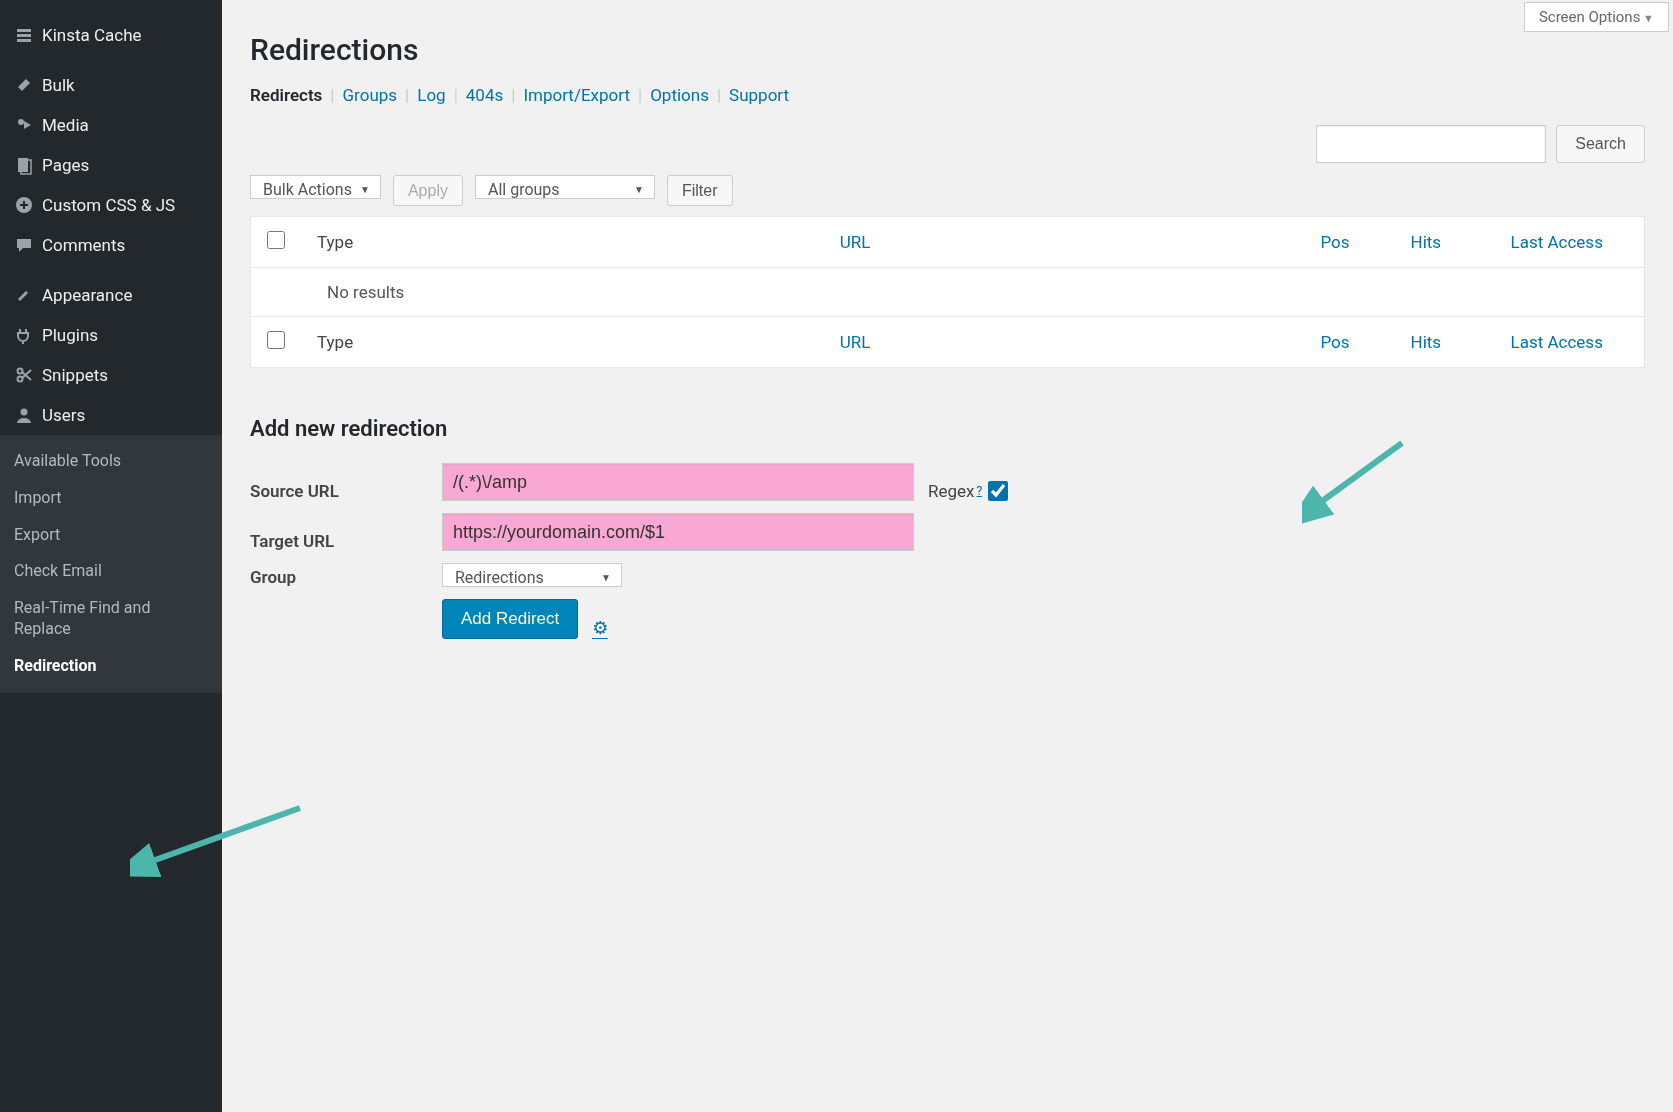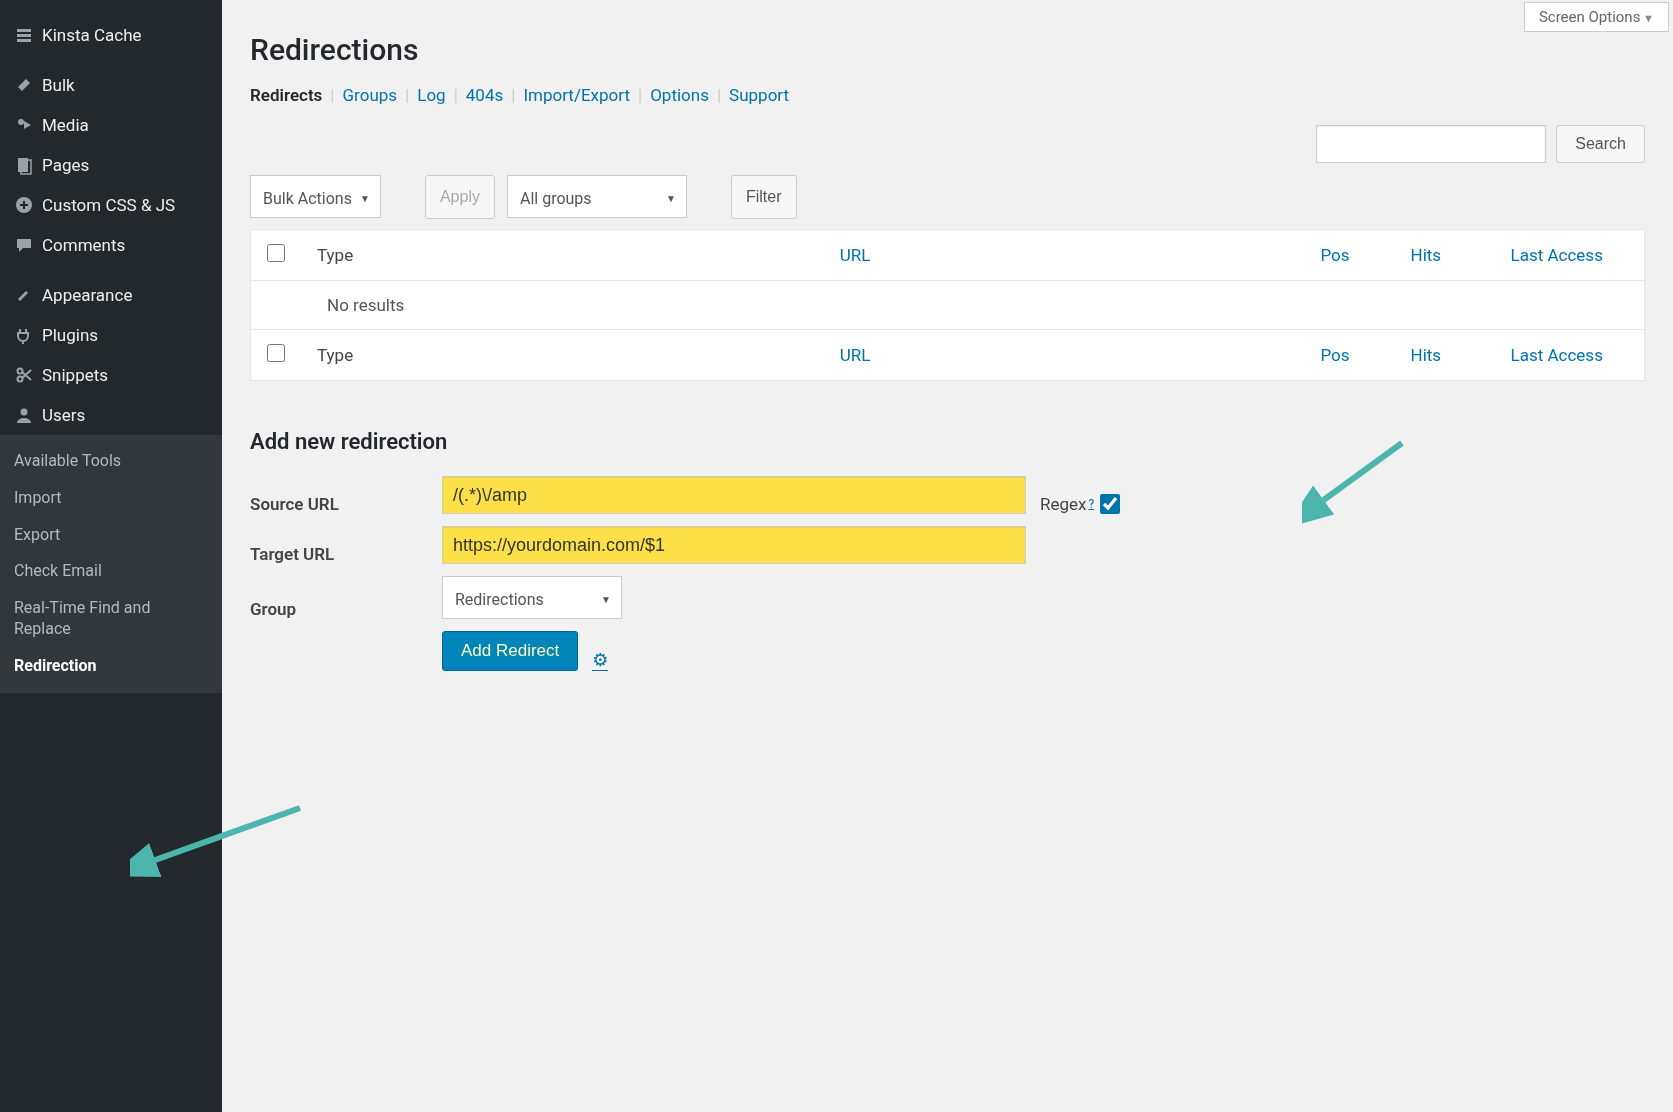--- a/index.html
+++ b/index.html
@@ -27,7 +27,7 @@
 .search-row input { border: 1px solid #ccc; background: #fff; height: 38px; width: 230px; padding: 0 8px; font-size: 15px; box-shadow: inset 0 1px 2px rgba(0,0,0,0.07); }
 .search-row button { border: 1px solid #ccc; background: #f7f7f7; color: #555; padding: 0 18px; height: 38px; font-size: 16px; cursor: pointer; border-radius: 3px; }
 .actions-row { display: flex; gap: 12px; margin-bottom: 10px; }
-.select-like { border: 1px solid #ccc; background: #fff; height: 43px; padding: 4px 28px 0 12px; font-size: 16px; color: #555; position: relative; display: inline-flex; align-items: center; }
+.select-like { border: 1px solid #ccc; background: #fff; height: 24px; padding: 4px 28px 0 12px; font-size: 16px; color: #555; position: relative; display: inline-flex; align-items: center; }
 .select-like::after { content: "▼"; font-size: 10px; color: #555; position: absolute; right: 10px; }
 .btn { border: 1px solid #ccc; background: #f7f7f7; color: #555; padding: 0 14px; height: 44px; font-size: 16px; cursor: pointer; border-radius: 3px; margin-left: 32px; }
 .btn.disabled { color: #aaa; }

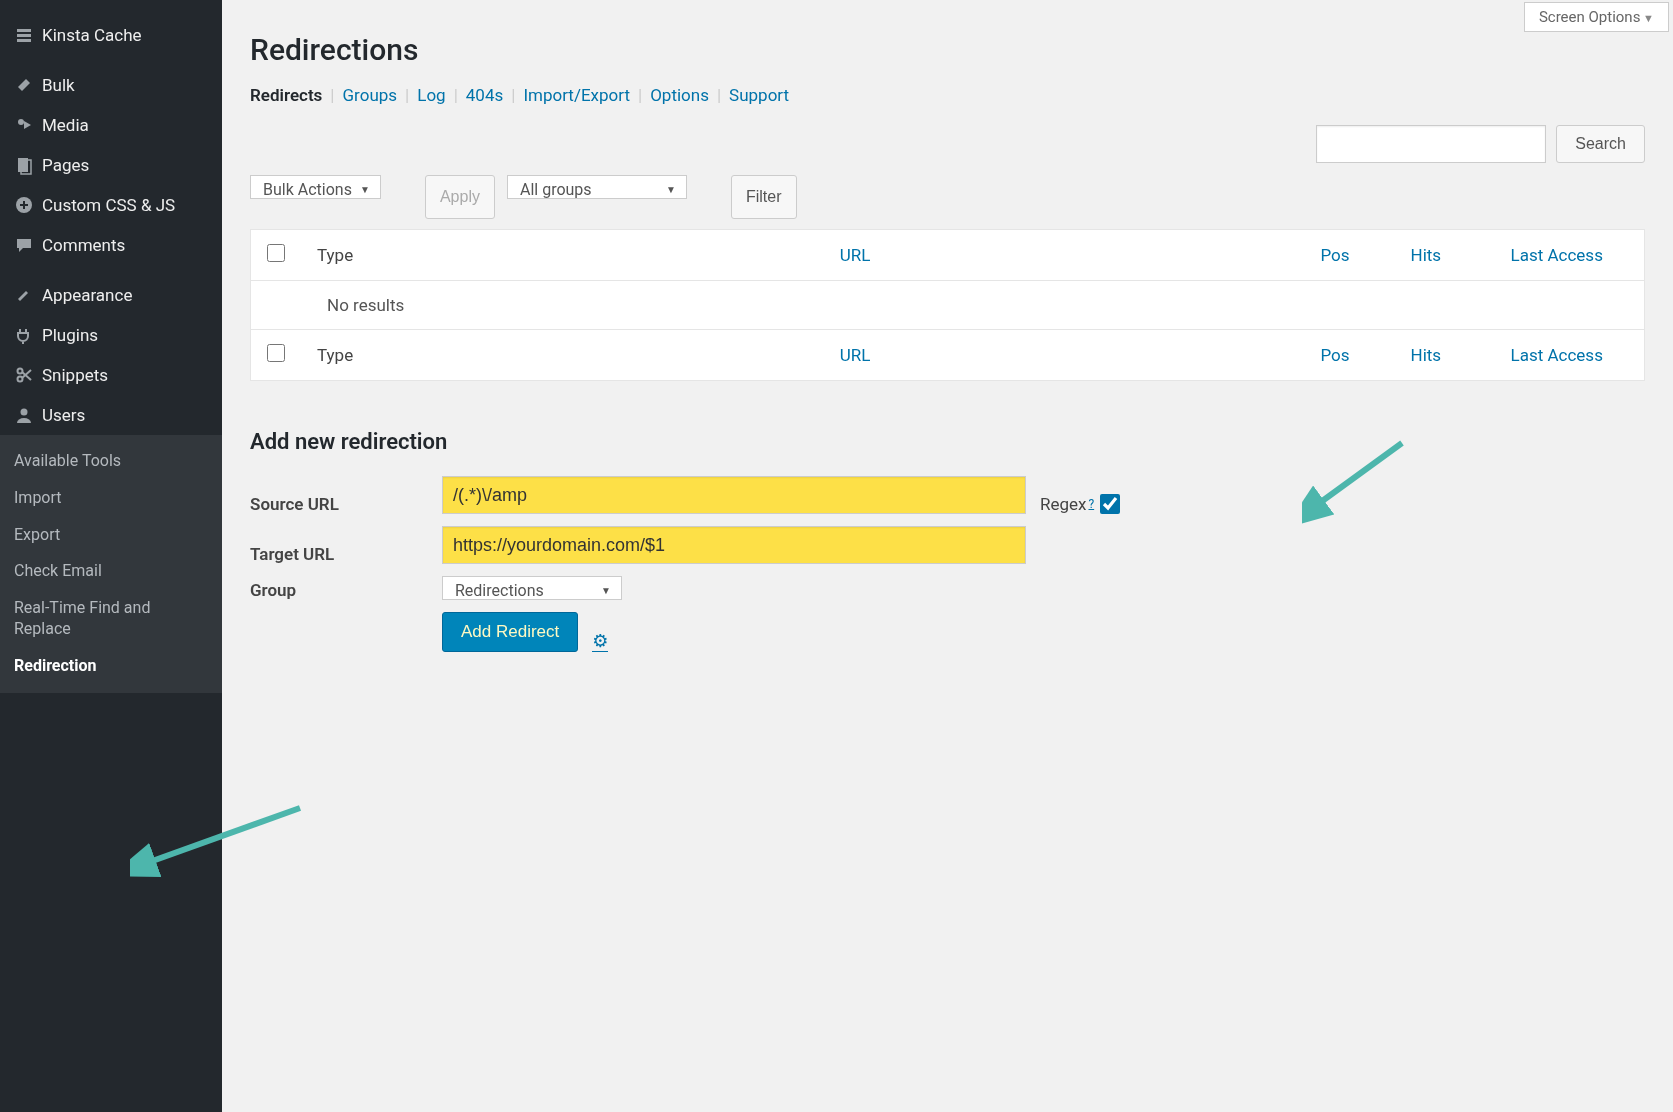--- a/index.html
+++ b/index.html
@@ -29,7 +29,7 @@
 .actions-row { display: flex; gap: 12px; margin-bottom: 10px; }
 .select-like { border: 1px solid #ccc; background: #fff; height: 24px; padding: 4px 28px 0 12px; font-size: 16px; color: #555; position: relative; display: inline-flex; align-items: center; }
 .select-like::after { content: "▼"; font-size: 10px; color: #555; position: absolute; right: 10px; }
-.btn { border: 1px solid #ccc; background: #f7f7f7; color: #555; padding: 0 14px; height: 44px; font-size: 16px; cursor: pointer; border-radius: 3px; margin-left: 32px; }
+.btn { border: 1px solid #ccc; background: #f7f7f7; color: #555; padding: 0 14px; height: 31px; font-size: 16px; cursor: pointer; border-radius: 3px; }
 .btn.disabled { color: #aaa; }
 .table { width: 100%; border: 1px solid #e5e5e5; background: #fff; border-collapse: collapse; }
 .table th, .table td { text-align: left; padding: 14px 16px; font-size: 17px; font-weight: 400; }

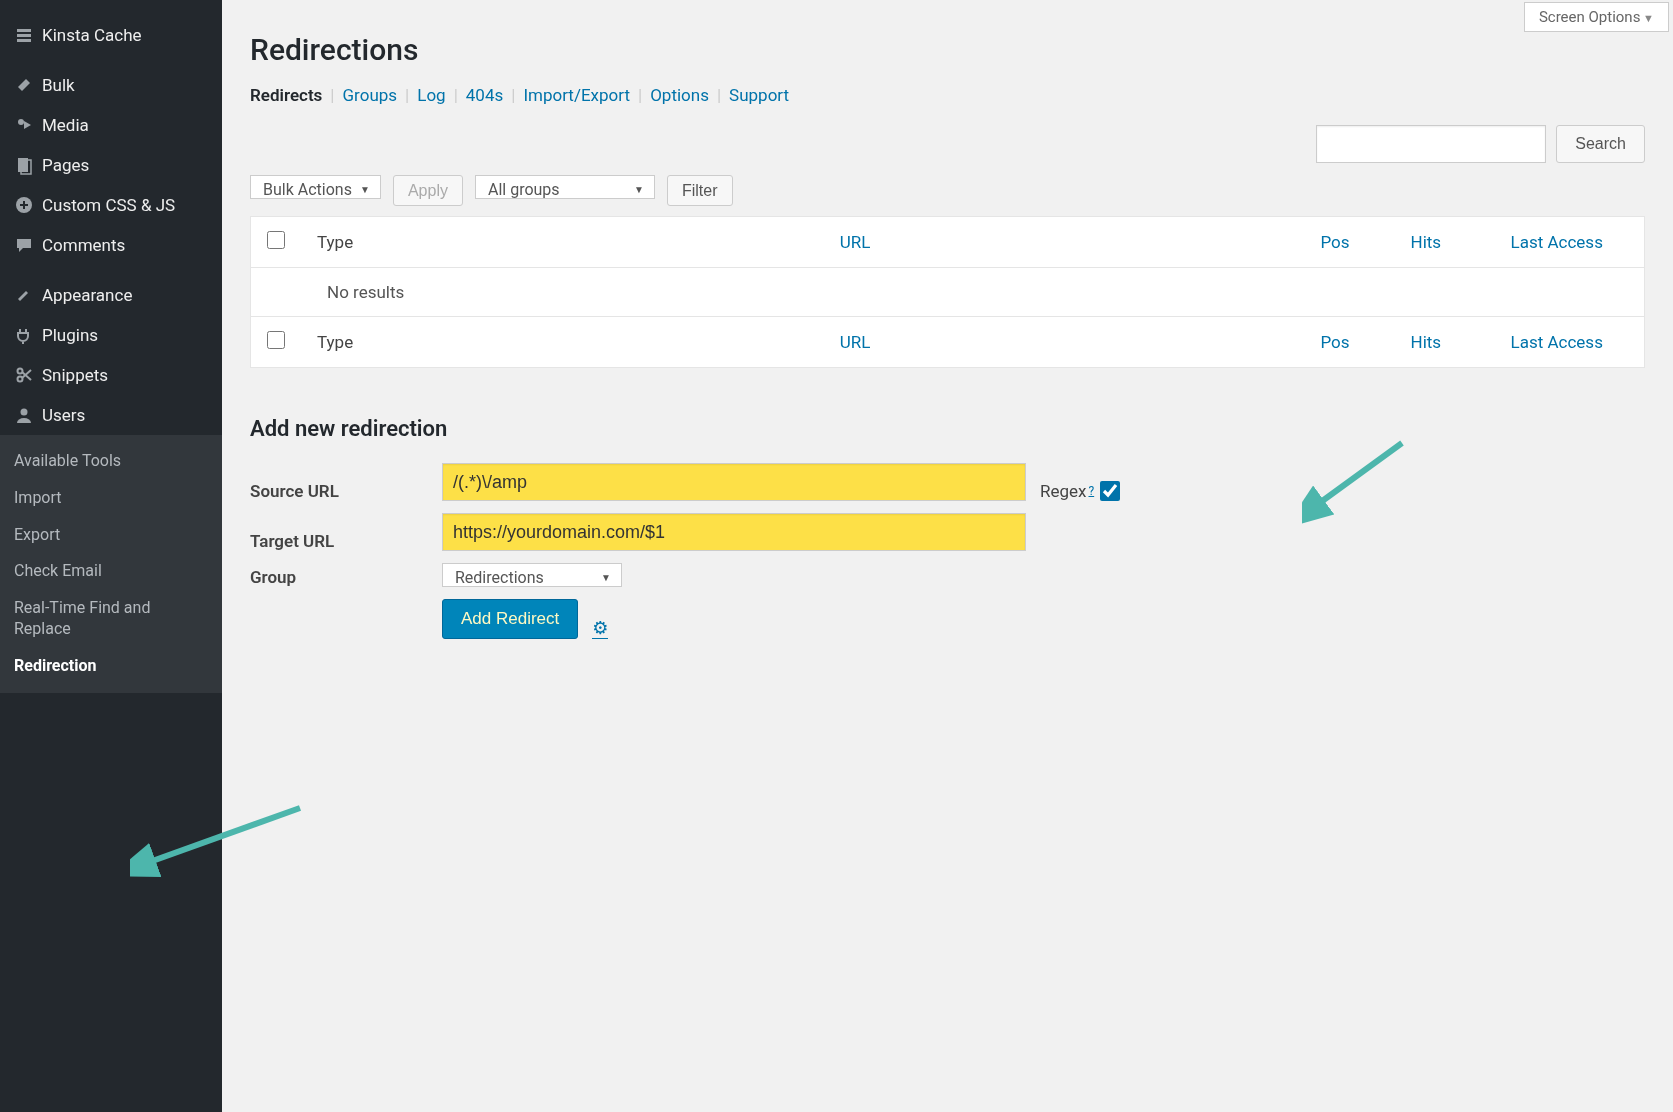--- a/index.html
+++ b/index.html
@@ -42,7 +42,7 @@
 h2.section-title { font-size: 22px; font-weight: 600; color: #23282d; margin: 48px 0 20px; }
 .form-row { display: flex; align-items: flex-end; margin-bottom: 12px; }
 .form-row label { width: 192px; font-weight: 600; font-size: 17px; }
-.form-row input[type=text] { width: 584px; height: 38px; border: 1px solid #ccc; background: #fde047; padding: 12px 10px; font-size: 18px; color: #333; box-shadow: inset 0 1px 2px rgba(0,0,0,0.07); }
+.form-row input[type=text] { width: 472px; height: 38px; border: 1px solid #ccc; background: #f9a8d4; padding: 12px 10px; font-size: 18px; color: #333; box-shadow: inset 0 1px 2px rgba(0,0,0,0.07); }
 .regex-wrap { margin-left: 14px; display: flex; align-items: center; font-size: 17px; margin-top: 20px; }
 .regex-wrap .help { color: #0073aa; font-size: 12px; vertical-align: super; margin-left: 2px; text-decoration: underline; }
 .regex-wrap input[type=checkbox] { width: 20px; height: 20px; margin-left: 6px; accent-color: #0073aa; }

